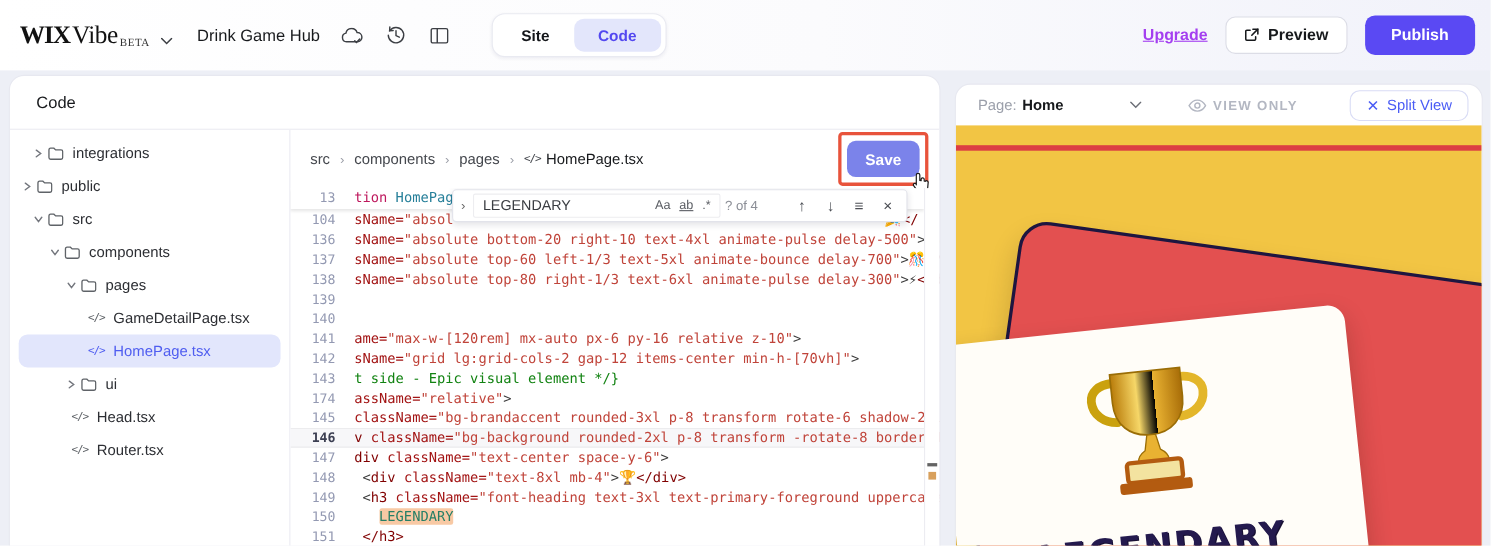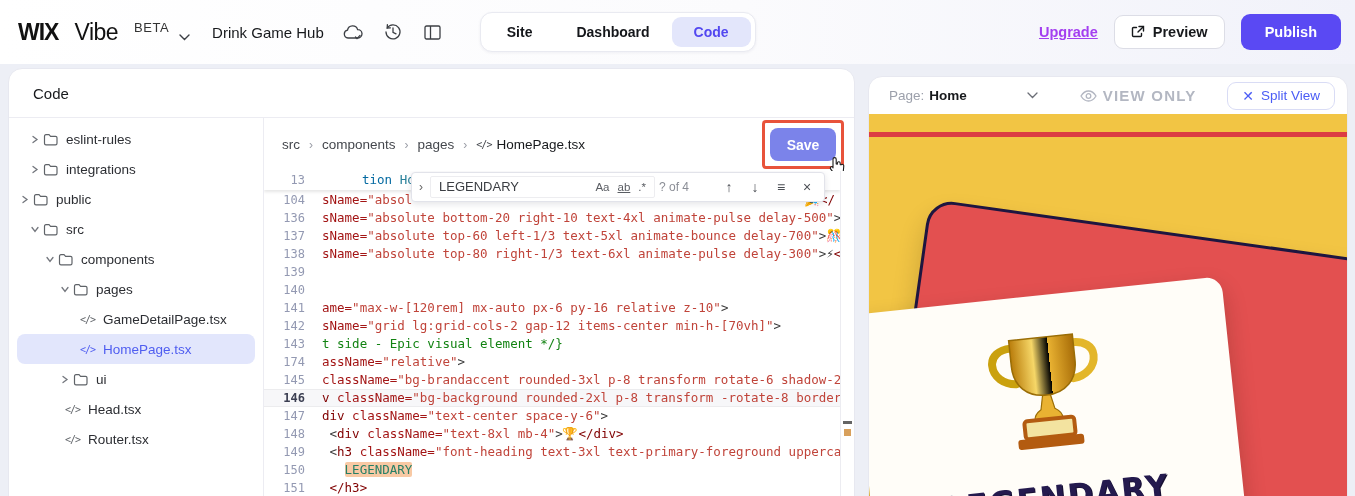--- a/index.html
+++ b/index.html
@@ -9,7 +9,7 @@
   
   .topbar { height:64px; display:flex; align-items:center; padding:0 14px 0 18px;
             background:linear-gradient(90deg,#ffffff 0%,#fbfbfd 55%,#f1f2fa 100%); }
-  .logo { display:flex; align-items:flex-start; gap:16px; }
+  .logo { display:flex; align-items:flex-end; gap:2px;font-family:Liberation Serif, serif; }
   .logo .wix { font-weight:800; font-size:23px; letter-spacing:-1px; color:#111; }
   .logo .vibe { font-weight:400; font-size:23px; letter-spacing:-.5px; color:#111; }
   .logo .beta { font-size:13px; letter-spacing:.5px; color:#333; margin-top:1px; }

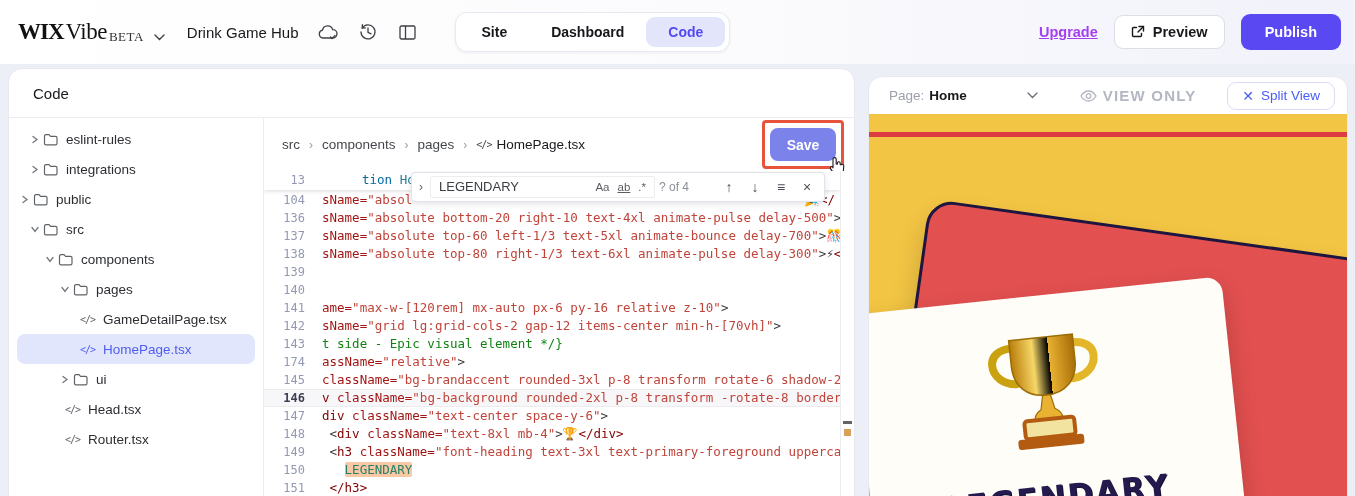--- a/index.html
+++ b/index.html
@@ -12,7 +12,7 @@
   .logo { display:flex; align-items:flex-end; gap:2px;font-family:Liberation Serif, serif; }
   .logo .wix { font-weight:800; font-size:23px; letter-spacing:-1px; color:#111; }
   .logo .vibe { font-weight:400; font-size:23px; letter-spacing:-.5px; color:#111; }
-  .logo .beta { font-size:13px; letter-spacing:.5px; color:#333; margin-top:1px; }
+  .logo .beta { font-size:10px; letter-spacing:.5px; color:#333; margin-top:1px; }
   .chev { display:inline-block; }
   .logo-chev { margin:10px 0 0 10px; }
   .project-name { margin-left:22px; font-size:15px; color:#17191c; }

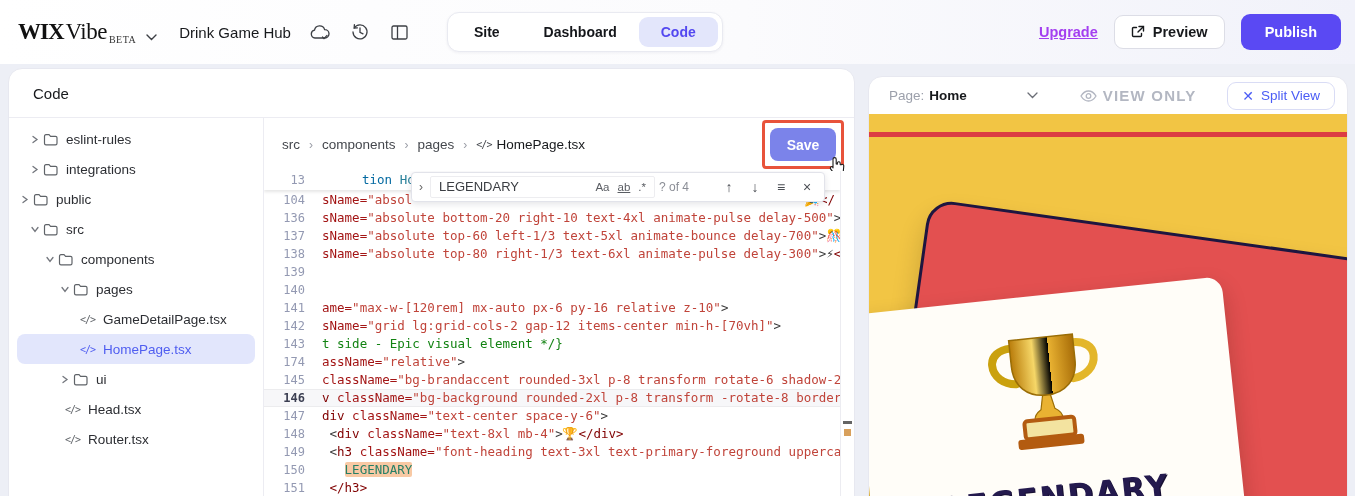--- a/index.html
+++ b/index.html
@@ -166,7 +166,6 @@
   </div>
   <div class="tab-pill">
     <div class="tab">Site</div>
-    <div class="tab">Dashboard</div>
     <div class="tab active">Code</div>
   </div>
   <div class="tb-right">

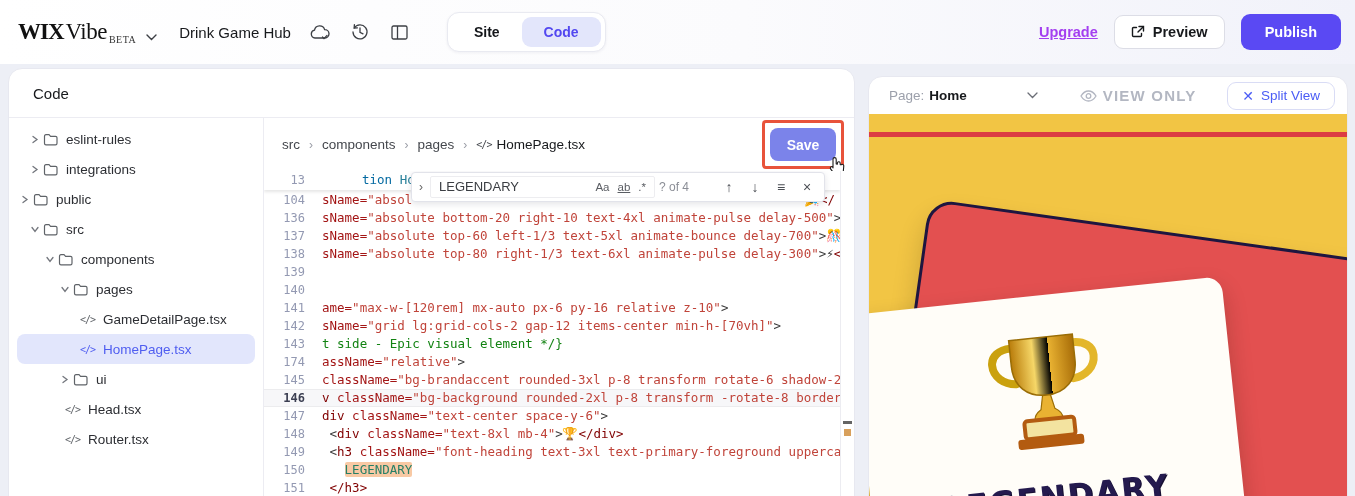--- a/index.html
+++ b/index.html
@@ -105,7 +105,7 @@
   .pv-page-value { font-size:13.5px; font-weight:700; color:#17191c; margin-left:5px; }
   .pv-chev { margin-left:60px; }
   .pv-viewonly { display:flex; align-items:center; gap:6px; margin-left:42px; color:#b3b7c2;
-                 font-size:15px; font-weight:700; letter-spacing:1.2px; }
+                 font-size:12px; font-weight:700; letter-spacing:1.2px; }
   .btn-splitview { margin-left:auto; display:flex; align-items:center; gap:7px; background:#fff;
                    border:1px solid #d9dcf5; border-radius:9px; padding:5px 14px; font-size:13.5px;
                    color:#4a5cf5; cursor:pointer; }

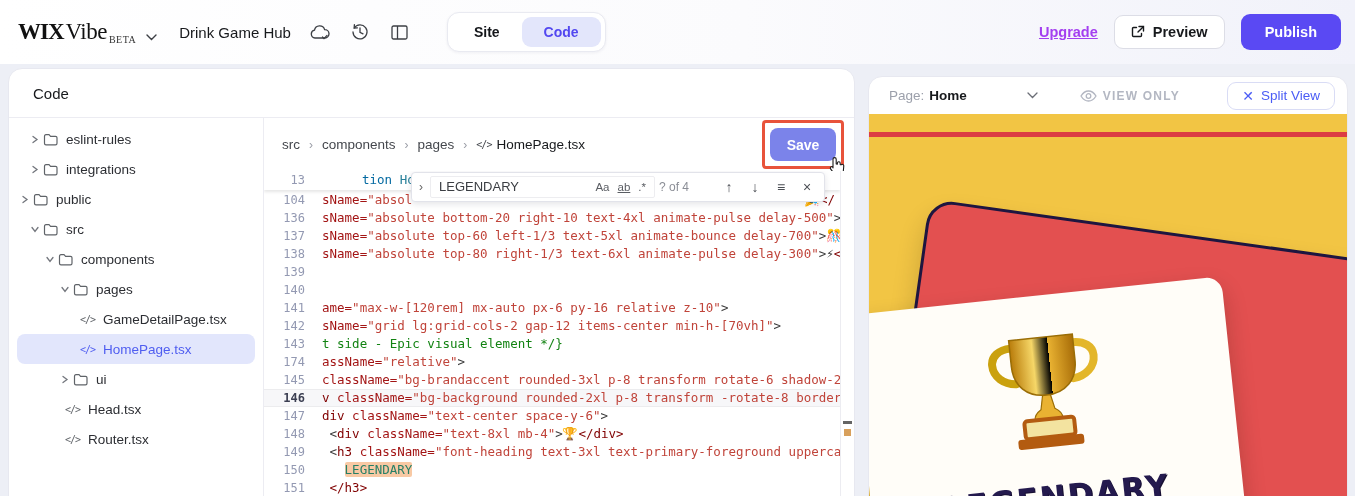--- a/index.html
+++ b/index.html
@@ -203,19 +203,6 @@
                 <path d="M1.5 3.5 q0 -1.8 1.5 -1.8 h3 l1.6 1.6 h4.9 q1.5 0 1.5 1.5 v5.4 q0 1.6 -1.5 1.6 h-9.5 q-1.5 0 -1.5 -1.6 Z" fill="none" stroke="#5f6368" stroke-width="1.2"></path>
               </svg>
             </span>
-            <span>eslint-rules</span>
-          </div>
-          <div class="tree-row" style="padding-left: 18px;">
-            <span class="tchev">
-              <svg width="8" height="9" viewBox="0 0 8 9" style="">
-                <polyline points="2,1.5 6,4.5 2,7.5" fill="none" stroke="#74777e" stroke-width="1.3" stroke-linecap="round"></polyline>
-              </svg>
-            </span>
-            <span class="ticon">
-              <svg width="15" height="13" viewBox="0 0 15 13">
-                <path d="M1.5 3.5 q0 -1.8 1.5 -1.8 h3 l1.6 1.6 h4.9 q1.5 0 1.5 1.5 v5.4 q0 1.6 -1.5 1.6 h-9.5 q-1.5 0 -1.5 -1.6 Z" fill="none" stroke="#5f6368" stroke-width="1.2"></path>
-              </svg>
-            </span>
             <span>integrations</span>
           </div>
           <div class="tree-row" style="padding-left: 8px;">

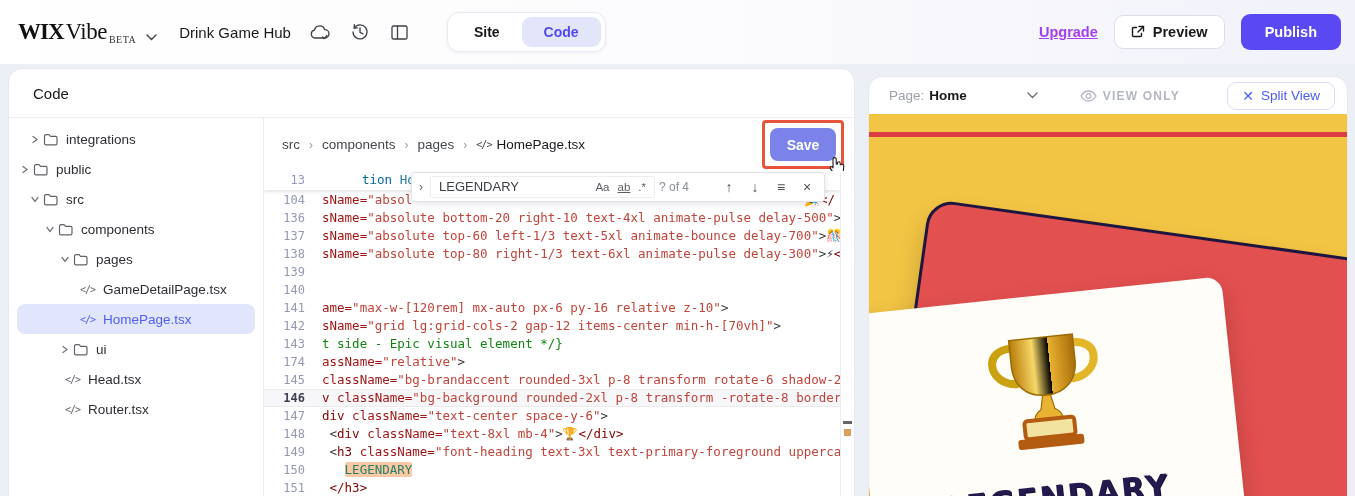--- a/index.html
+++ b/index.html
@@ -71,7 +71,7 @@
   .cline.current .gut { color:#3c3f52; font-weight:700; }
   .sticky-line { position:absolute; top:0; left:0; right:14px; height:19px; background:#fff; z-index:3;
                  box-shadow:0 2px 3px rgba(0,0,0,.10); }
-  .tk-kw { color:#0369a1;margin-left:40px; } .tk-fn { color:#267f99; } .tk-attr { color:#a31515; }
+  .tk-kw { color:#be185d; } .tk-fn { color:#267f99; } .tk-attr { color:#a31515; }
   .tk-str { color:#c0443a; } .tk-tag { color:#800000; } .tk-pun { color:#3b3b3b; }
   .tk-cmt { color:#128312; } .tk-em { color:#3b3b3b; } .tk-pln { color:#267f66; }
   .tk-match { color:#267f66; background:#f8c9a4; border-radius:2px; }

